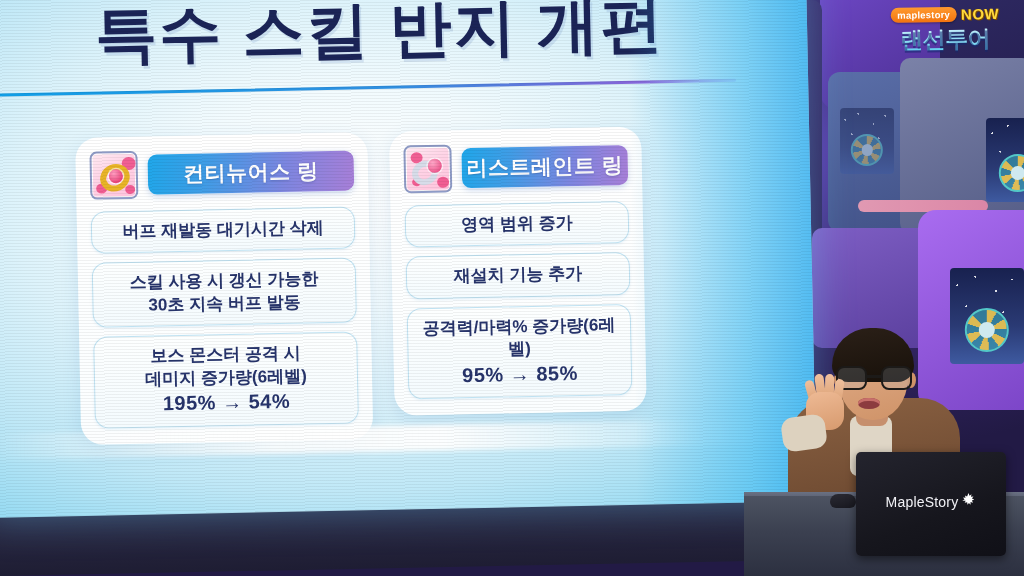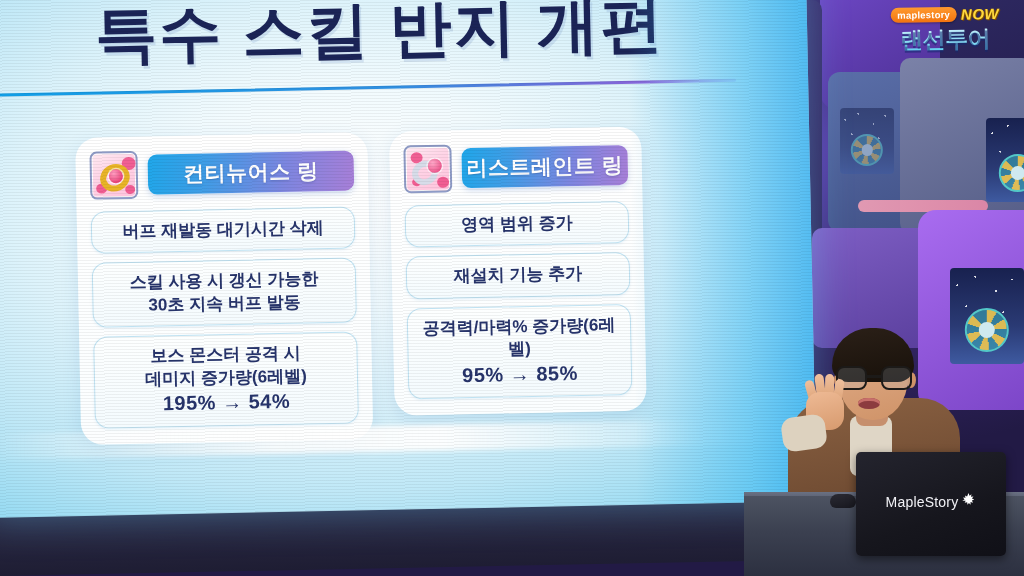--- a/index.html
+++ b/index.html
@@ -288,7 +288,6 @@
     color: #ffd93d;
     font-size: 15px;
     font-weight: 700;
-    font-style: italic;
     letter-spacing: .5px;
     text-shadow: 1px 1px 0 #7a4a00, -1px 0 0 #7a4a00;
     text-align: center;

